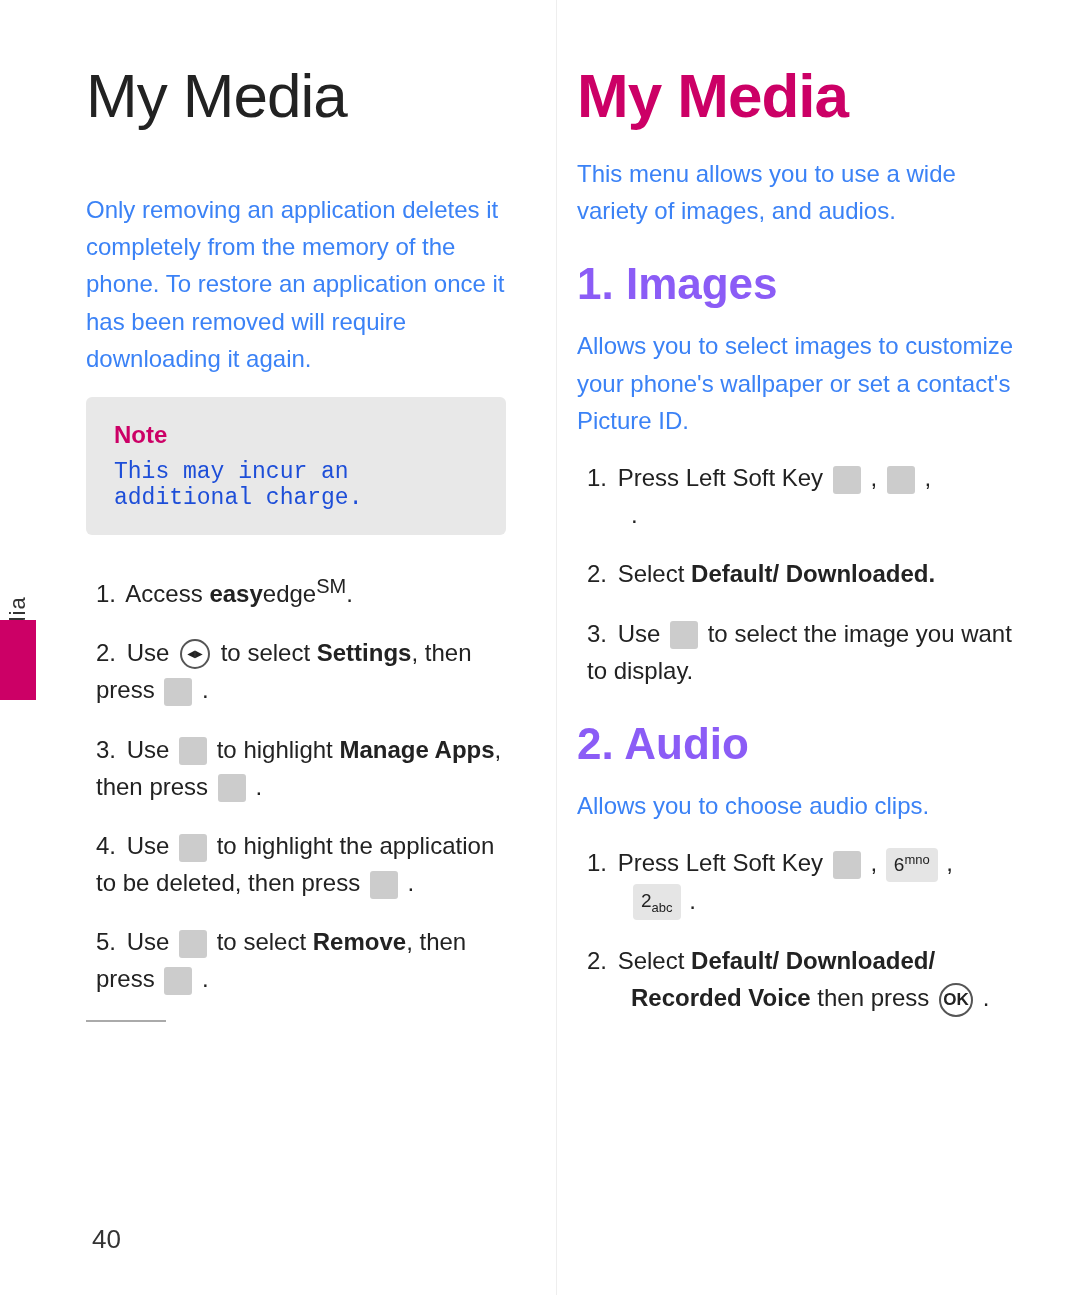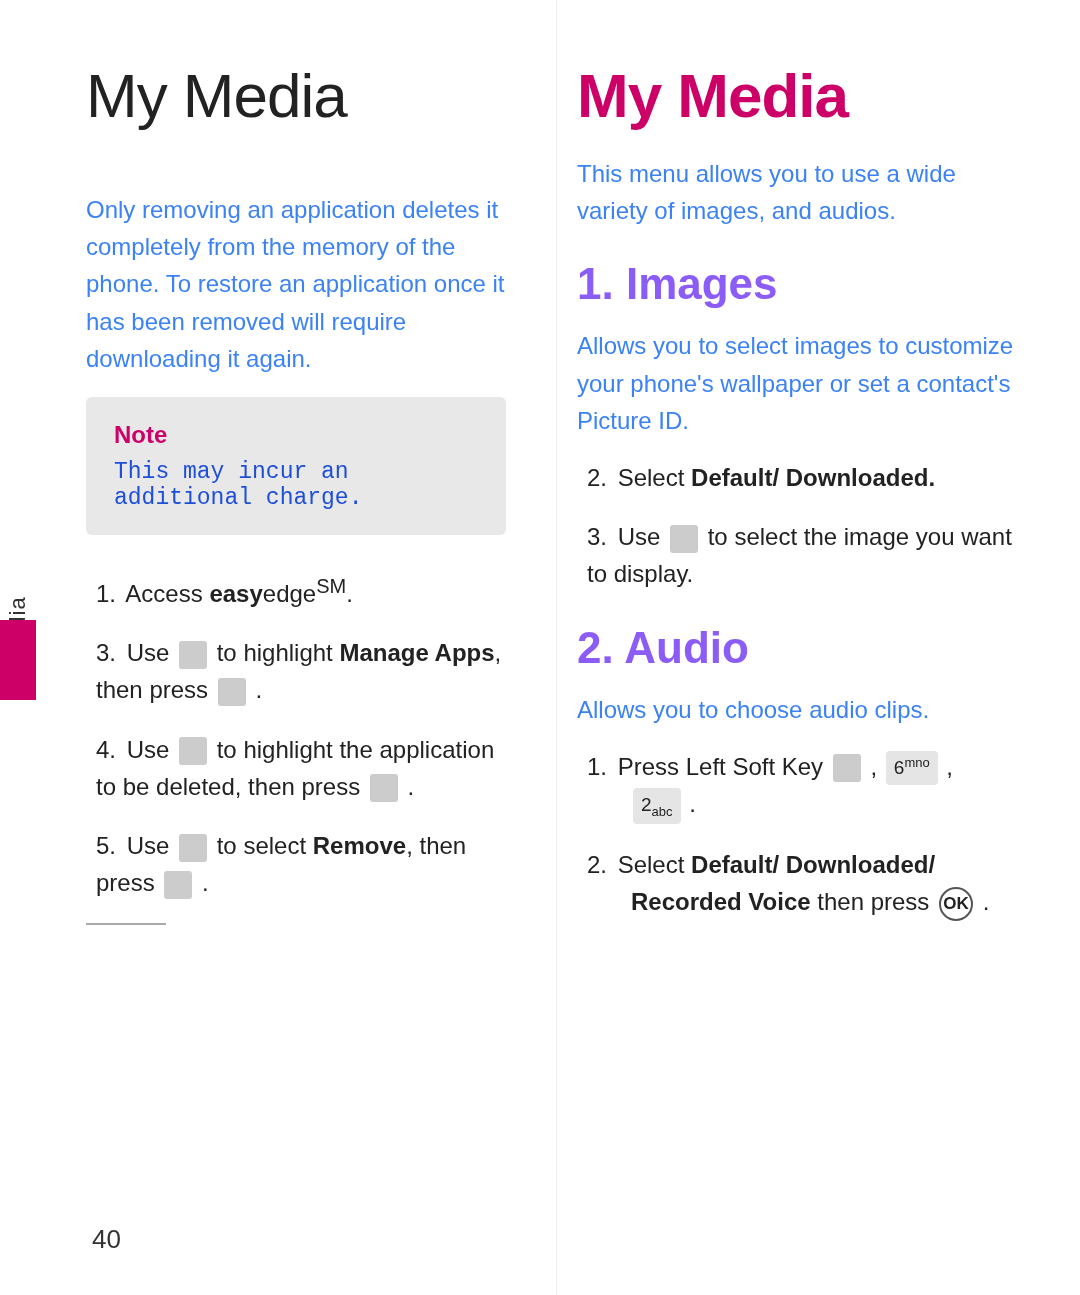--- a/index.html
+++ b/index.html
@@ -312,6 +312,11 @@
 
       <ol class="numbered-list">
         <li>
+          <span class="num">1.</span>
+          Press Left Soft Key <span class="icon-nav"></span> , <span class="icon-nav"></span> ,<br>
+          <span style="margin-left:44px; font-size:24px;">.</span>
+        </li>
+        <li>
           <span class="num">2.</span>
           Select <span class="bold-text">Default/ Downloaded.</span>
         </li>

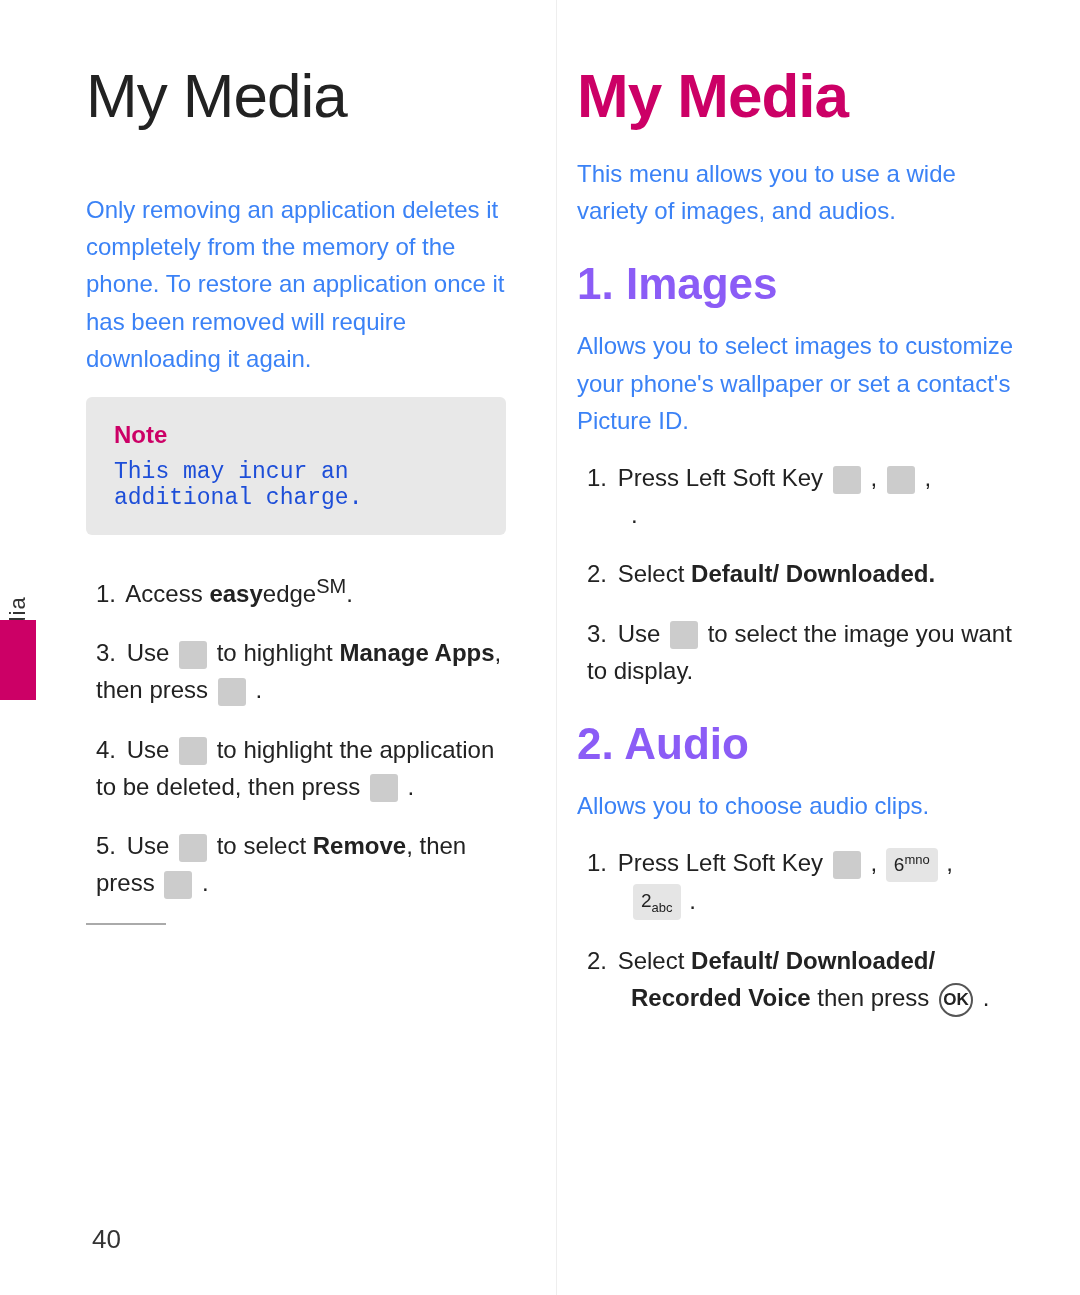--- a/index.html
+++ b/index.html
@@ -281,6 +281,10 @@
           Access <span class="bold-text easy-text">easy</span>edge<sup>SM</sup>.
         </li>
         <li>
+          <span class="num">2.</span>
+          Use <span class="icon-circle"></span> to select <span class="bold-text">Settings</span>, then press <span class="icon-nav"></span> .
+        </li>
+        <li>
           <span class="num">3.</span>
           Use <span class="icon-nav"></span> to highlight <span class="bold-text">Manage Apps</span>, then press <span class="icon-nav"></span> .
         </li>

